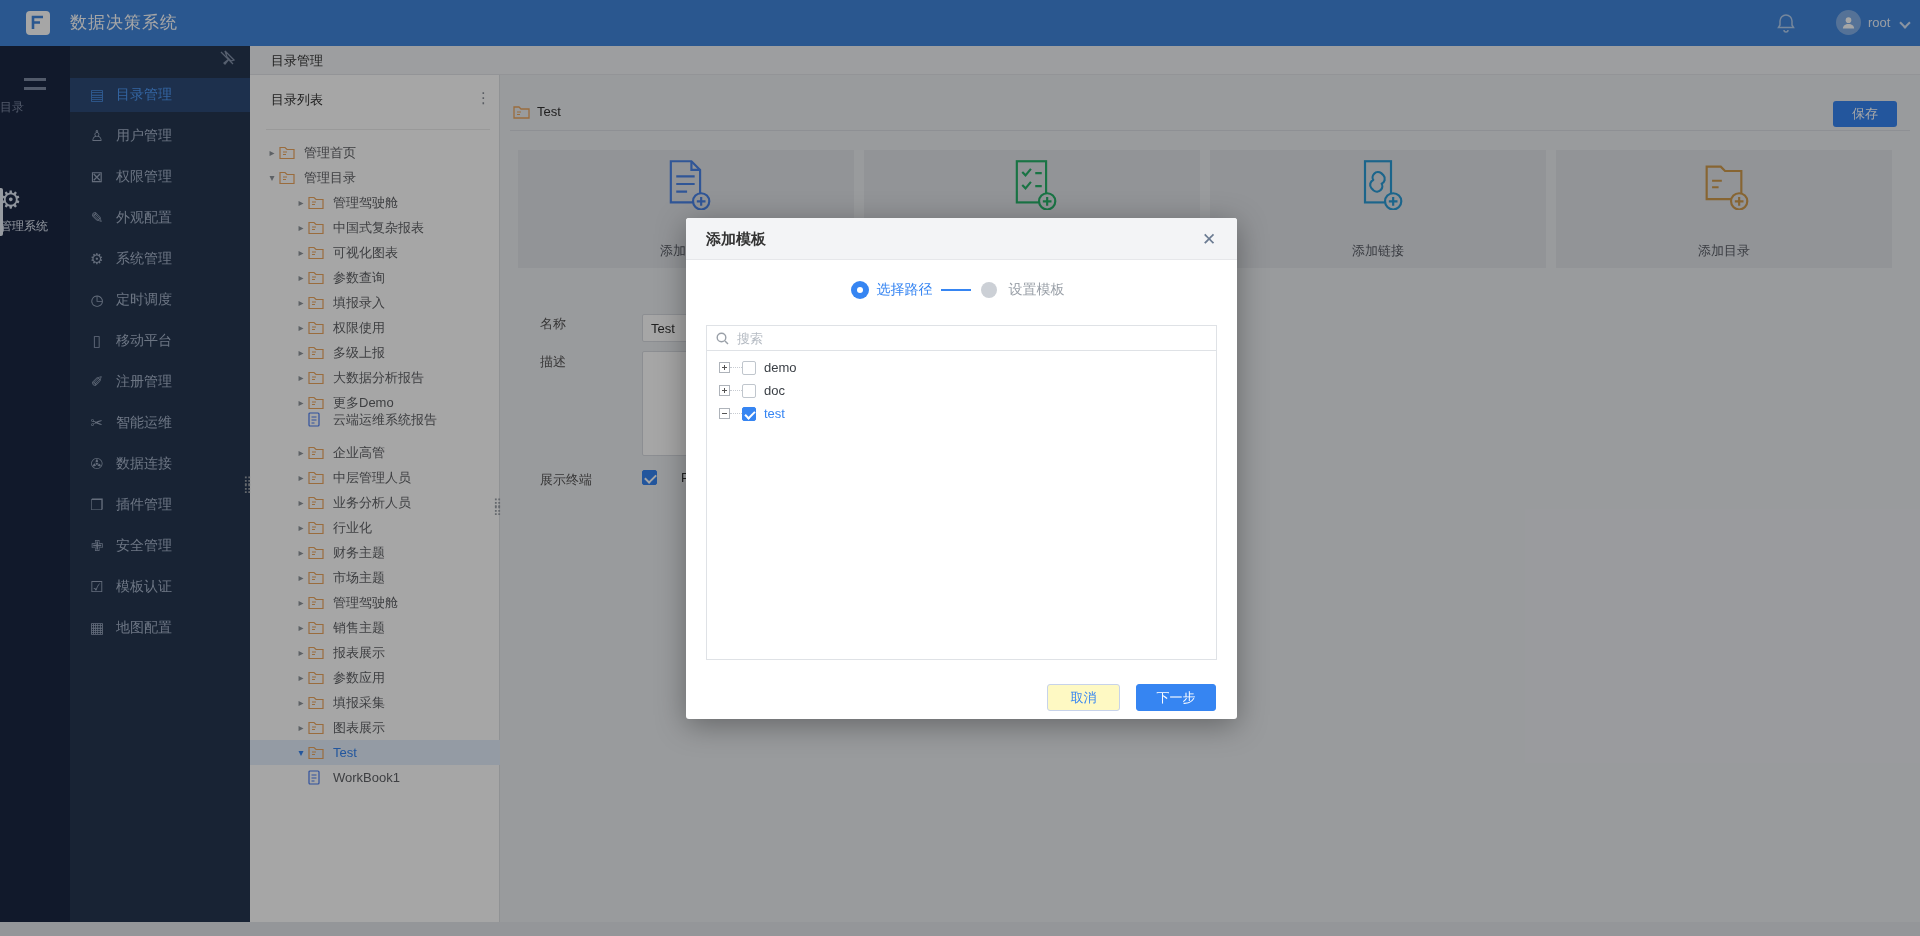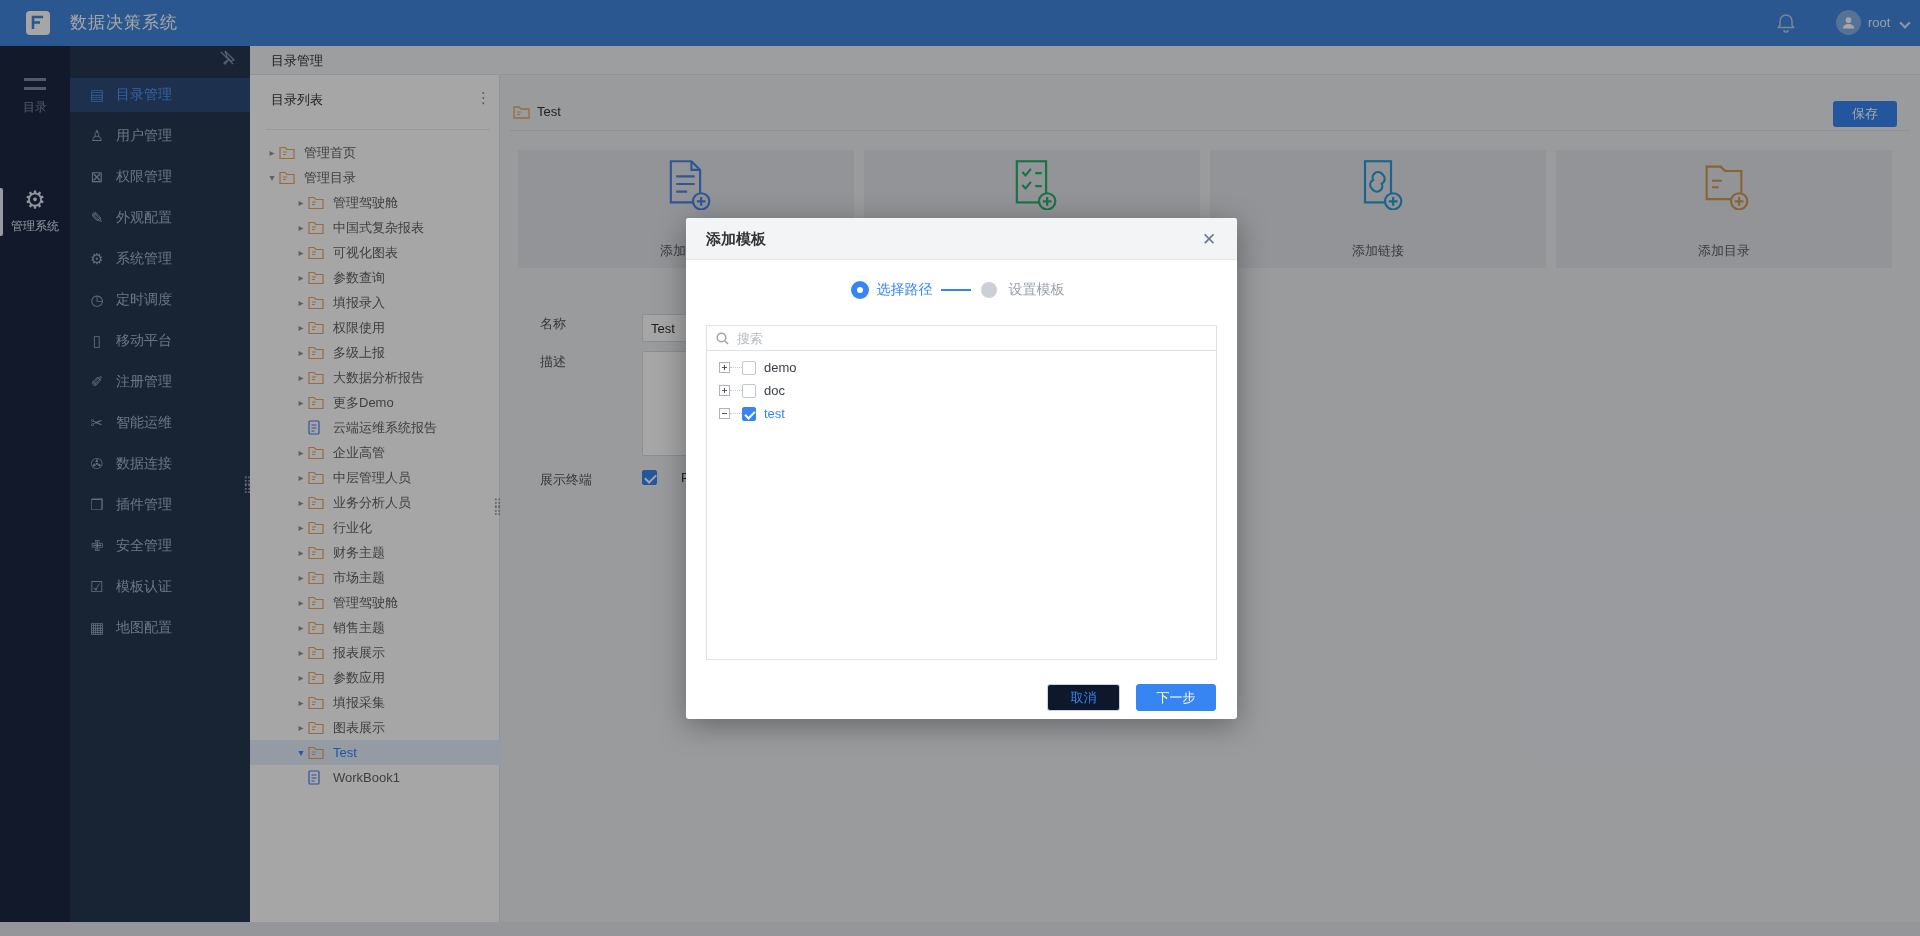--- a/index.html
+++ b/index.html
@@ -17,7 +17,7 @@
 
   
   .rail{position:absolute;left:0;top:46px;width:70px;height:876px;background:#1b2742;z-index:4}
-  .rail-item{position:absolute;left:0;width:70px;text-align:center;cursor:pointer}
+  .rail-item{position:absolute;left:0;width:70px;text-align:left;cursor:pointer}
   .rail-item .ricon{display:block;margin:0 auto 6px auto}
   .rail-label{font-size:12px;color:#7e8aa4}
   .rail-item.active .rail-label{color:#dde5f2}

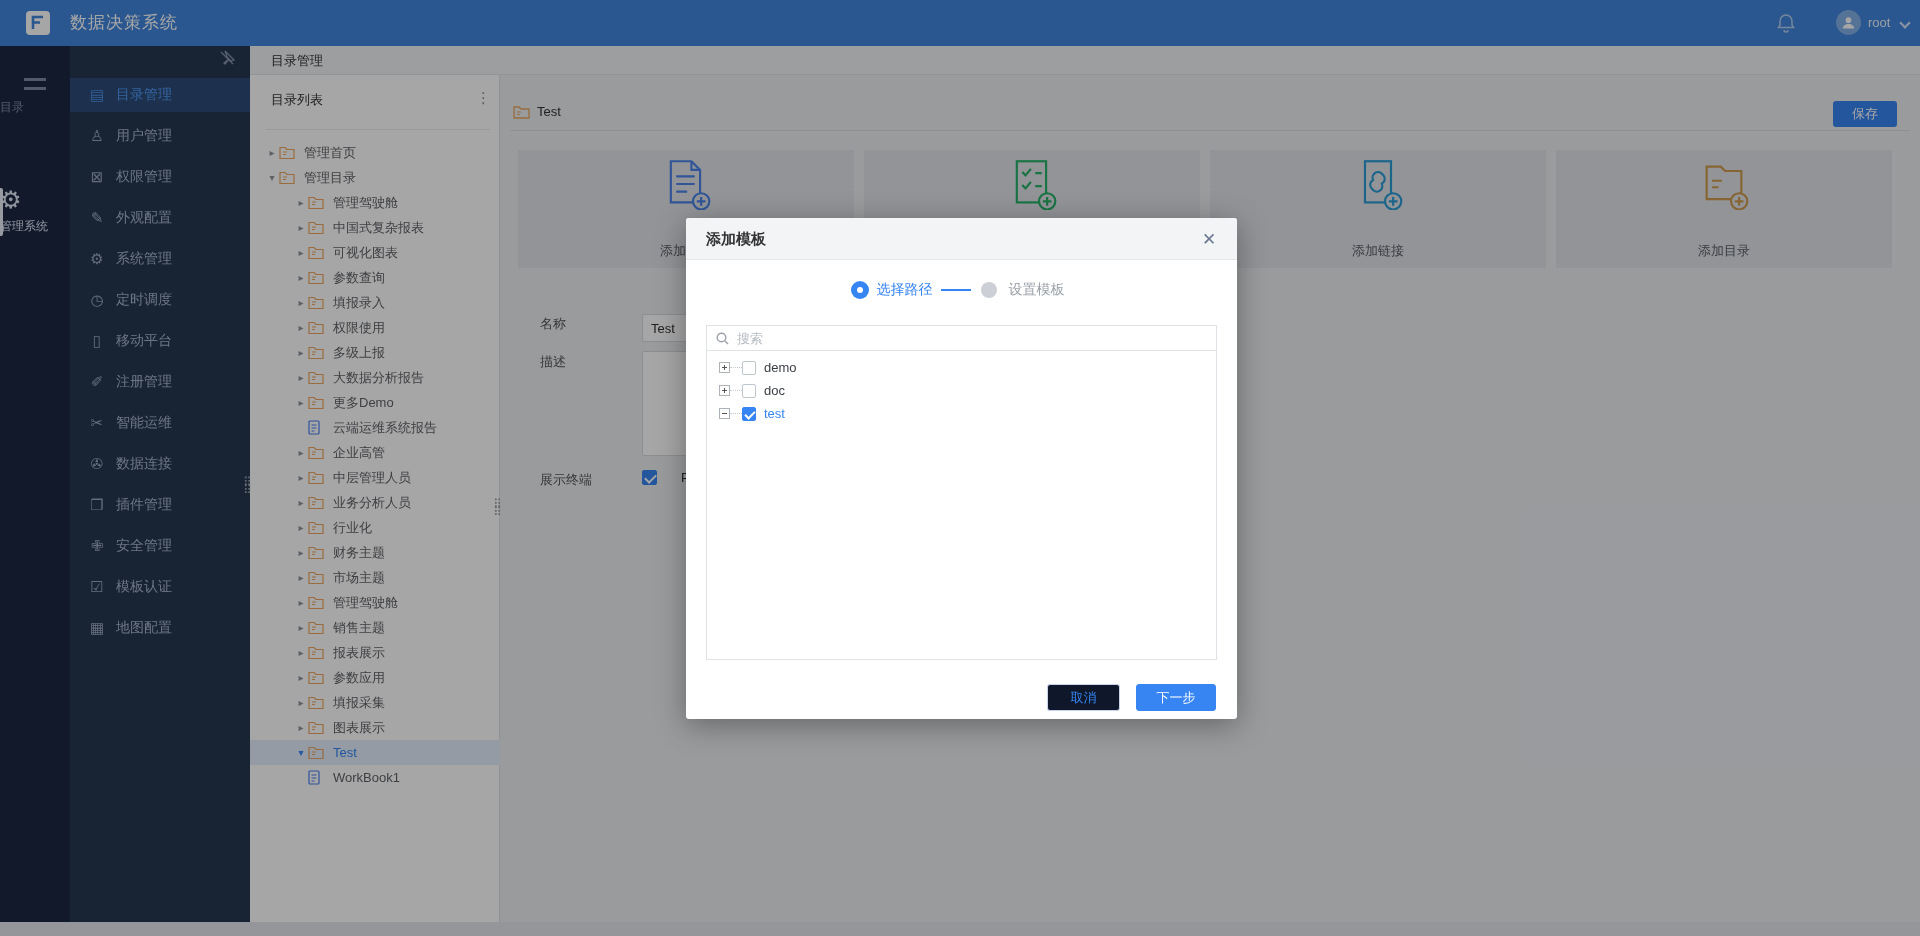--- a/index.html
+++ b/index.html
@@ -326,7 +326,7 @@
         </span>
         <span>更多Demo</span>
       </div>
-      <div class="trow" style="top: 275px; padding-left: 44px; align-items: center;">
+      <div class="trow" style="top: 267px; padding-left: 44px; align-items: center;">
         <span class="tarrow"></span>
         <span class="ticon">
           <svg width="12" height="15" viewBox="0 0 12 15">

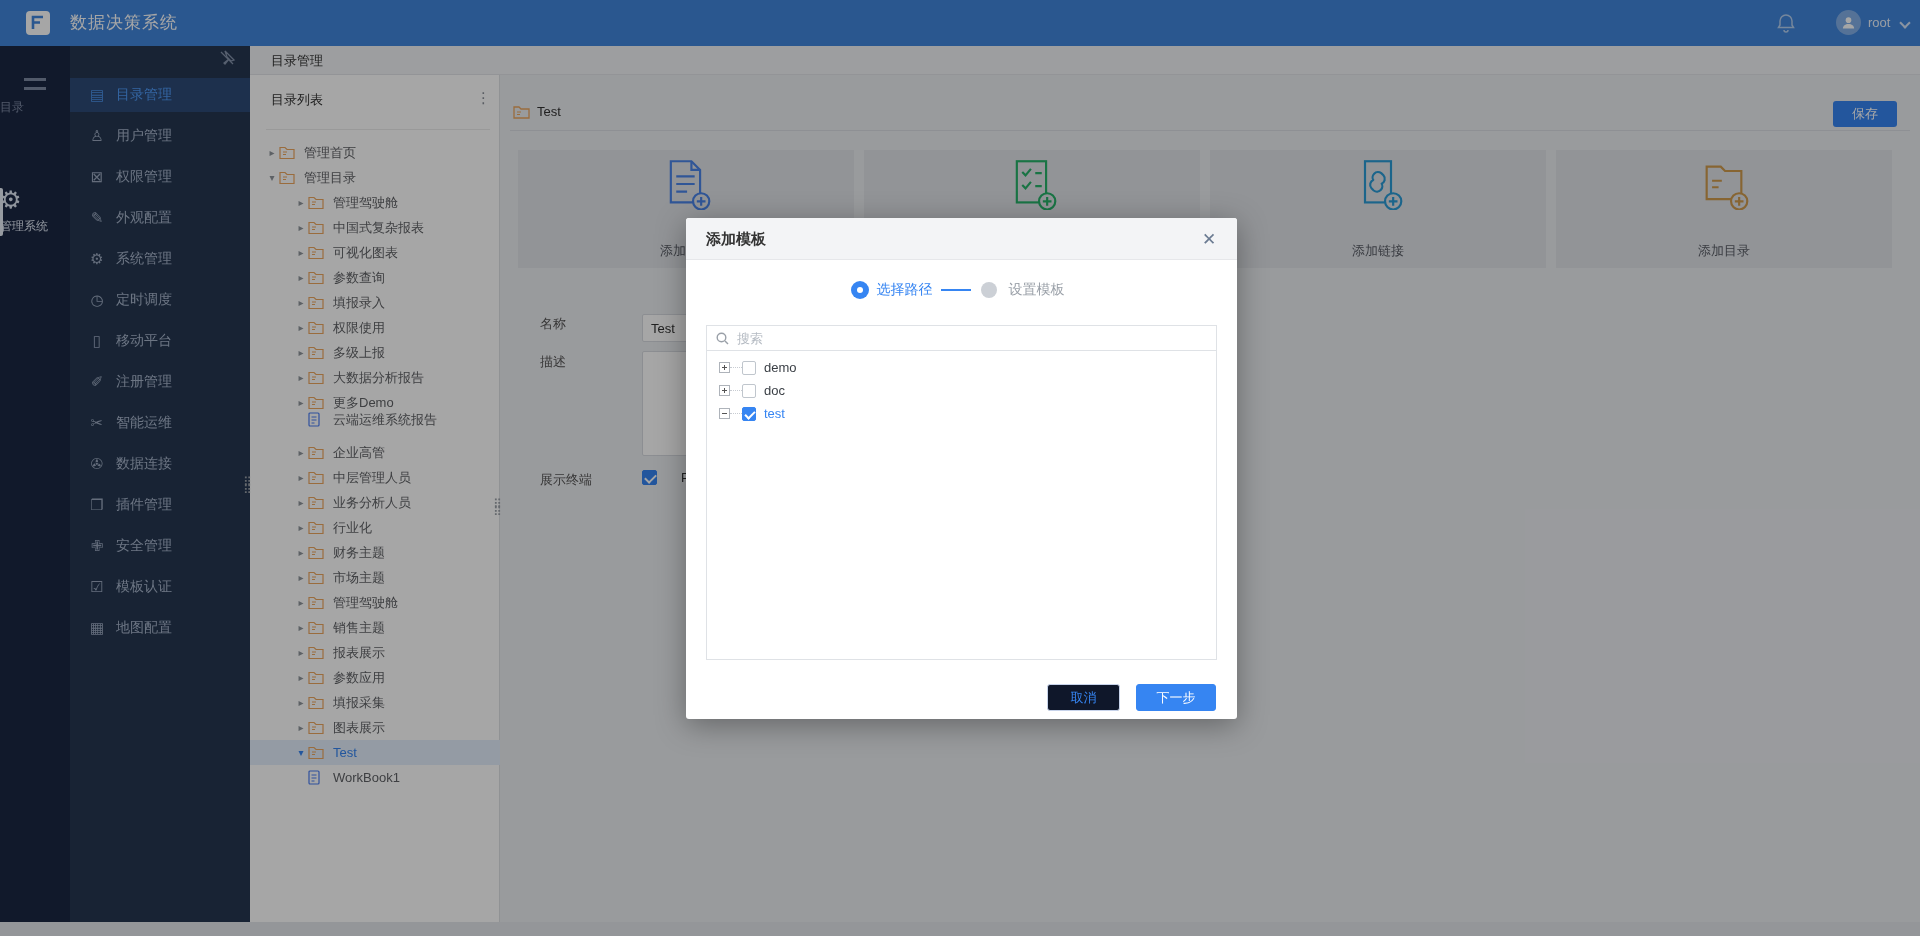--- a/index.html
+++ b/index.html
@@ -102,7 +102,7 @@
   .mcb.checked{background:#3685f2;border-color:#3685f2}
   .mcb.checked::after{content:"";position:absolute;left:4px;top:1px;width:4px;height:8px;border-right:2px solid #fff;border-bottom:2px solid #fff;transform:rotate(45deg)}
   .btn{position:absolute;top:466px;height:27px;border-radius:3px;font-size:13px;cursor:pointer;font-family:inherit}
-  .btn-cancel{left:361px;width:73px;background:#0f172a;border:1px solid #c7d3ea;color:#3685f2}
+  .btn-cancel{left:361px;width:73px;background:#fef9c3;border:1px solid #c7d3ea;color:#3685f2}
   .btn-next{left:450px;width:80px;background:#3685f2;border:1px solid #3685f2;color:#fff}
 </style>
 </head>

